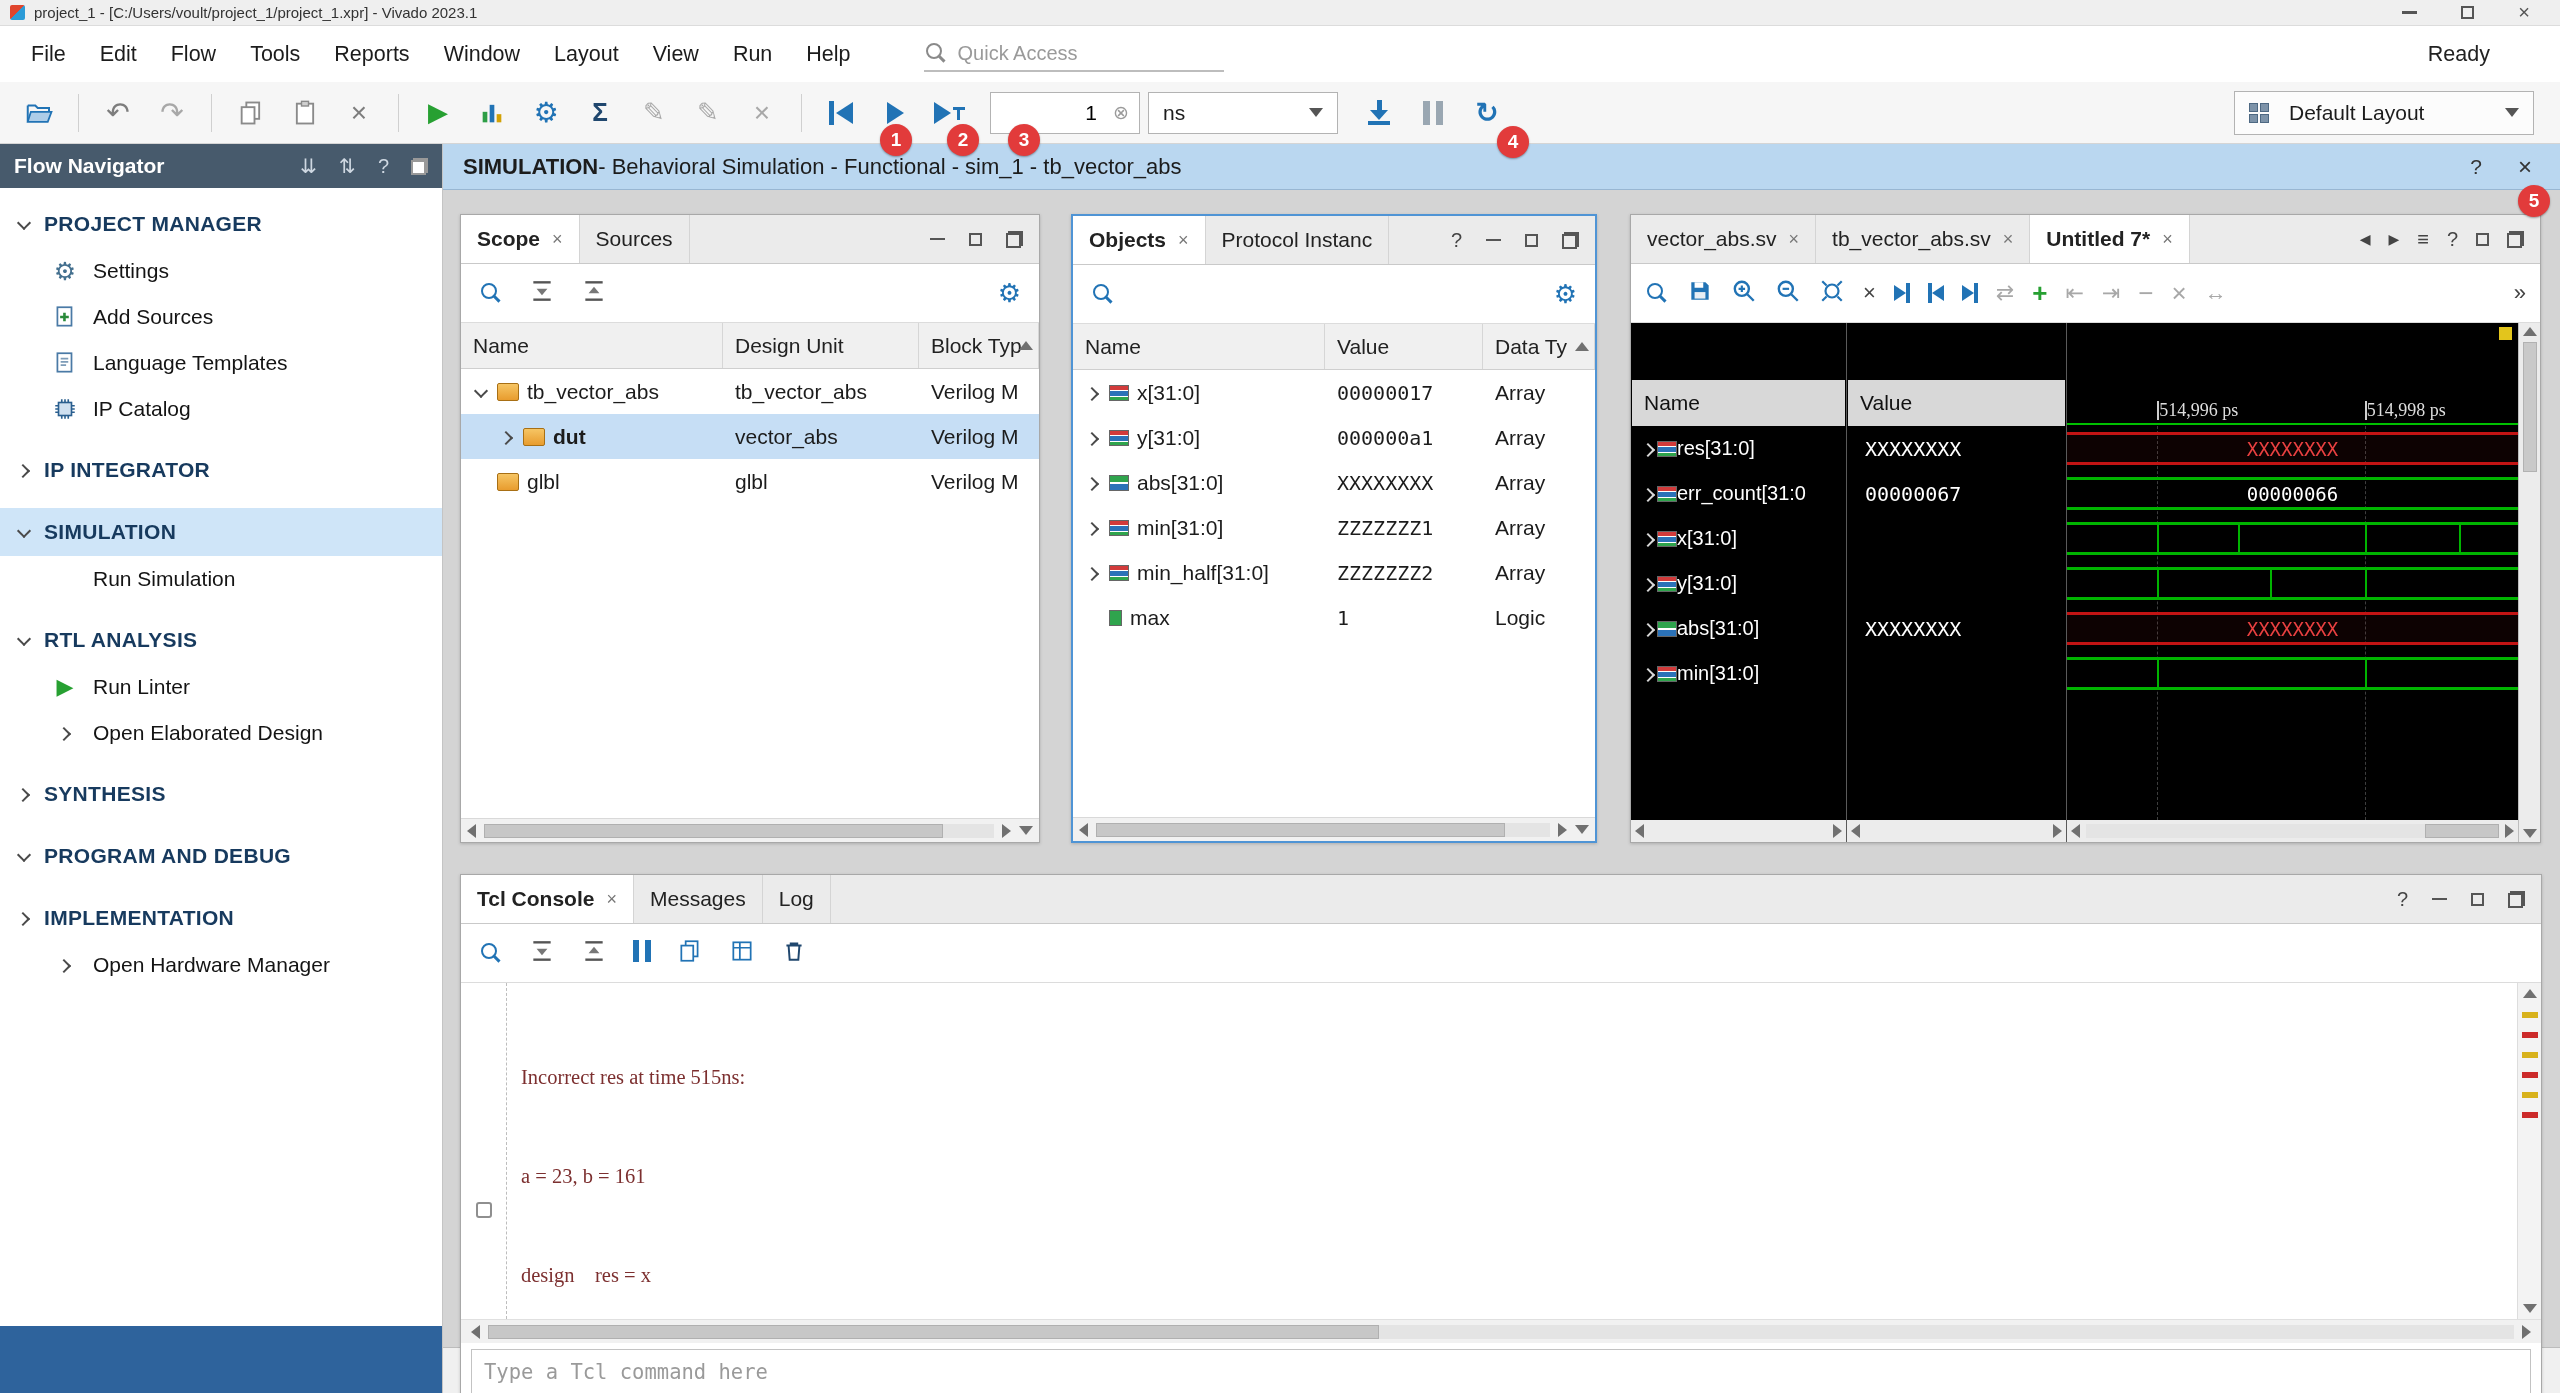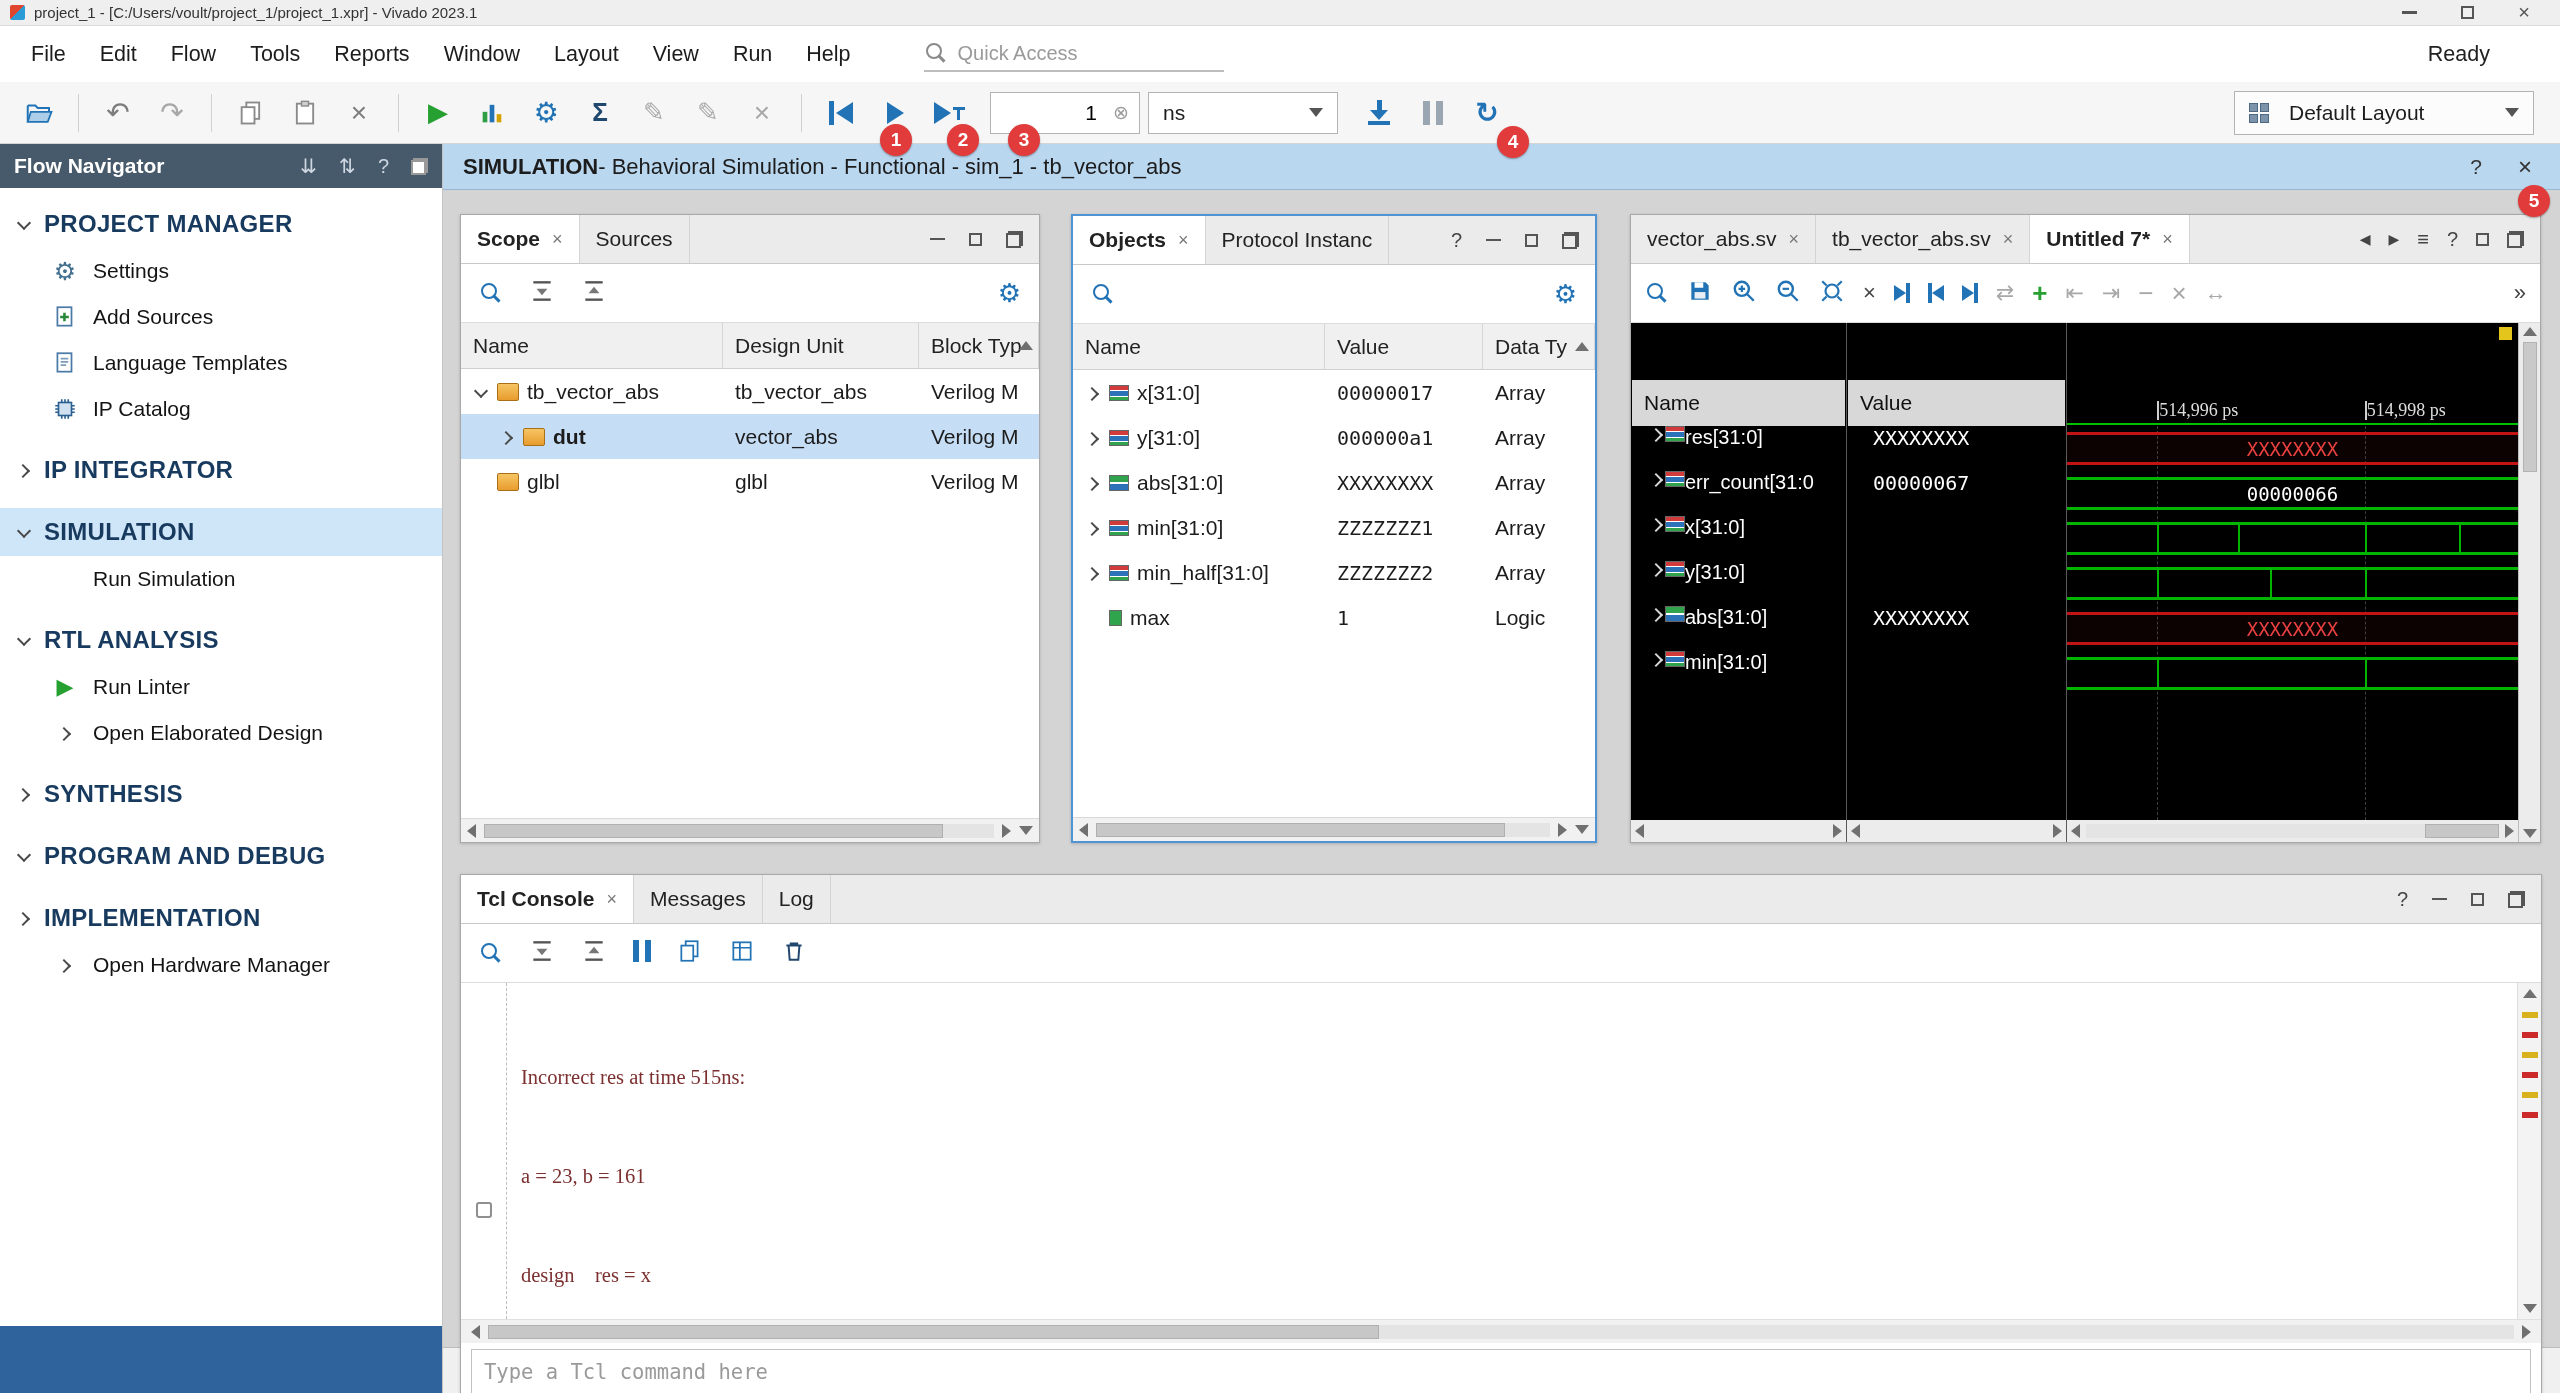--- a/index.html
+++ b/index.html
@@ -61,7 +61,7 @@
 .sh-icons{margin-left:auto;display:flex;gap:22px;color:#cfd8e2;font-size:20px;font-weight:normal;align-items:center}
 .sidebar-body{flex:1;overflow:hidden;padding-top:12px}
 .fn-section{height:48px;display:flex;align-items:center;padding-left:16px;gap:12px;margin-top:14px}
-.fn-sec-label{font-weight:bold;color:#173a5e;font-size:24px;letter-spacing:.3px}
+.fn-sec-label{font-weight:bold;color:#173a5e;font-size:21px;letter-spacing:.3px}
 .fn-item{height:46px;display:flex;align-items:center;padding-left:50px;gap:13px;font-size:21px;color:#141414}
 .fn-ic{width:30px;flex:0 0 30px;display:flex;justify-content:center;align-items:center}
 .fn-section.selected{background:#cfe5f8}

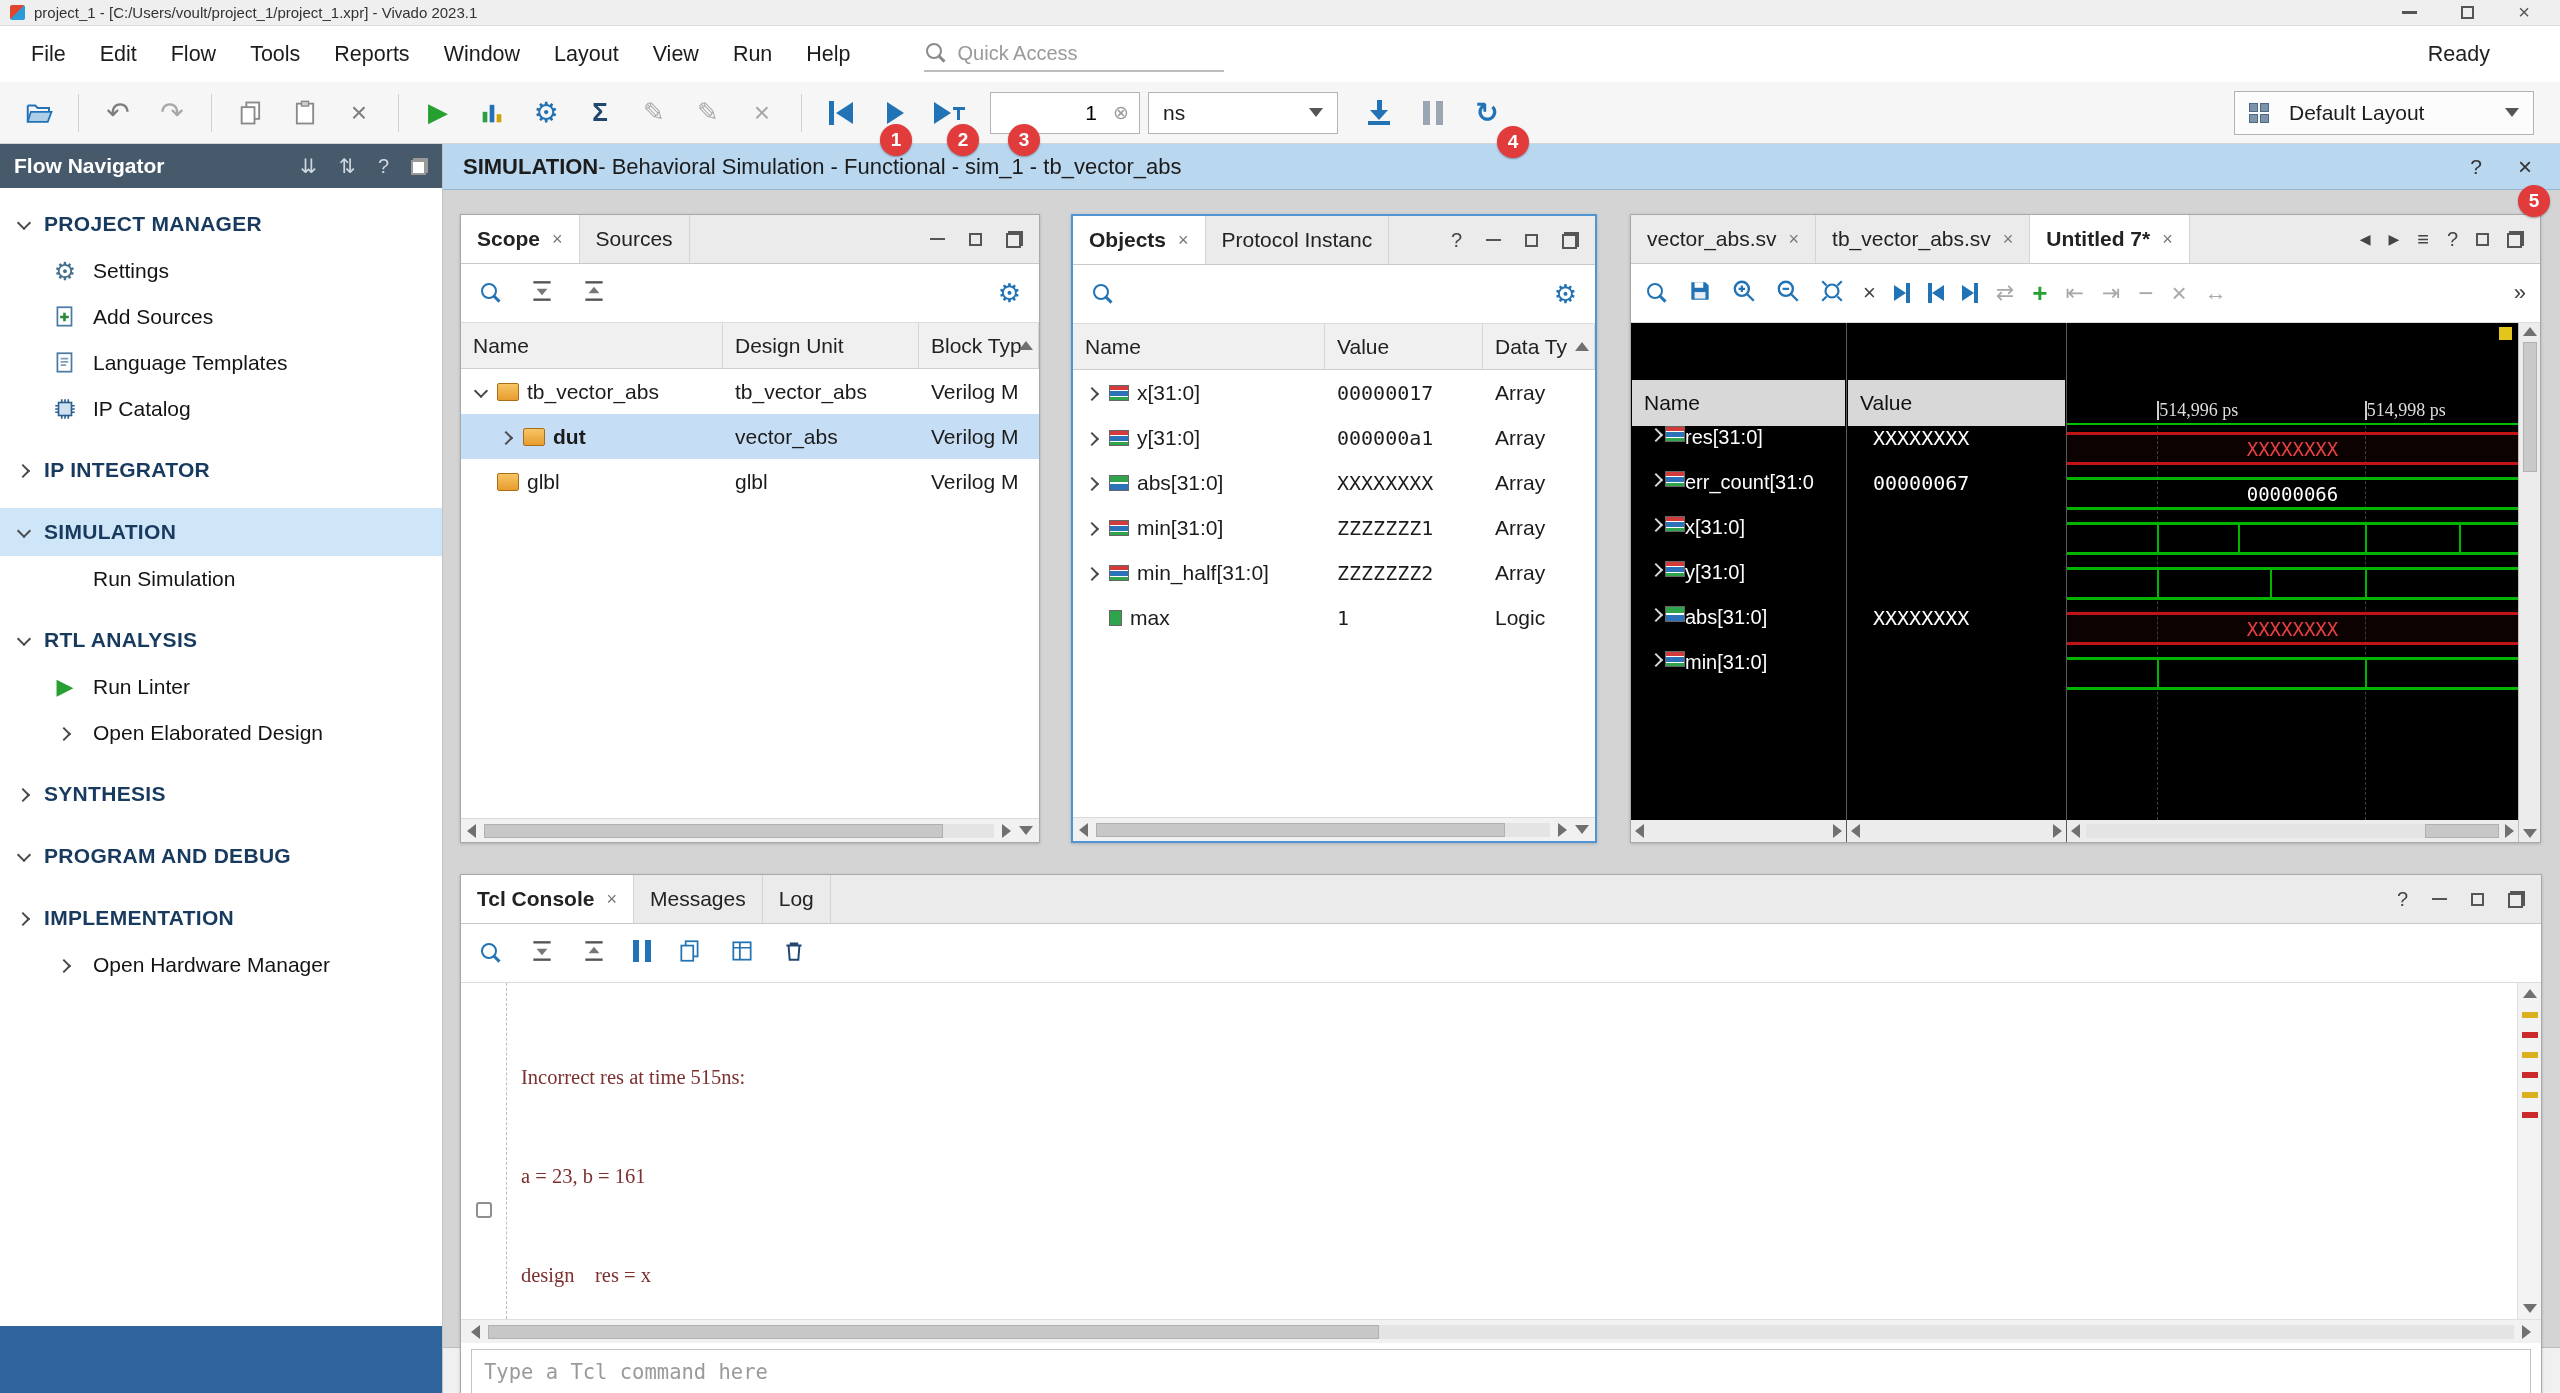--- a/index.html
+++ b/index.html
@@ -126,7 +126,7 @@
 .wcol.values{width:220px;flex:0 0 220px}
 .wcol-spacer{height:57px;flex:0 0 57px}
 .wcol-head{height:46px;flex:0 0 46px;background:#d8d8d8;color:#111;display:flex;align-items:center;padding-left:12px;font-size:21px;margin:0 1px}
-.wrow{height:45px;flex:0 0 45px;display:flex;padding-left:18px;color:#fff;font-size:20px;white-space:nowrap;overflow:hidden}
+.wrow{height:45px;flex:0 0 45px;display:flex;align-items:center;padding-left:10px;color:#fff;font-size:20px;white-space:nowrap;overflow:hidden}
 .wrow .wval{font-family:"DejaVu Sans Mono",monospace;font-size:20px;color:#fff;padding-left:8px}
 .wcol-fill{flex:1}
 .wcol-hscroll{height:22px;flex:0 0 22px;background:#ececec;display:flex;align-items:center;justify-content:space-between;padding:0 4px}

